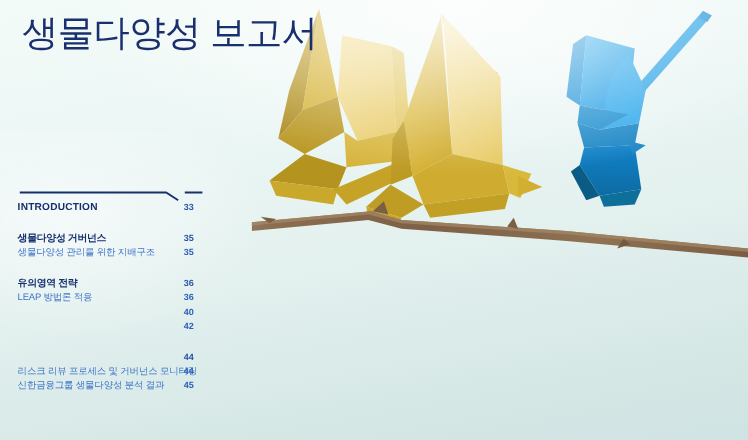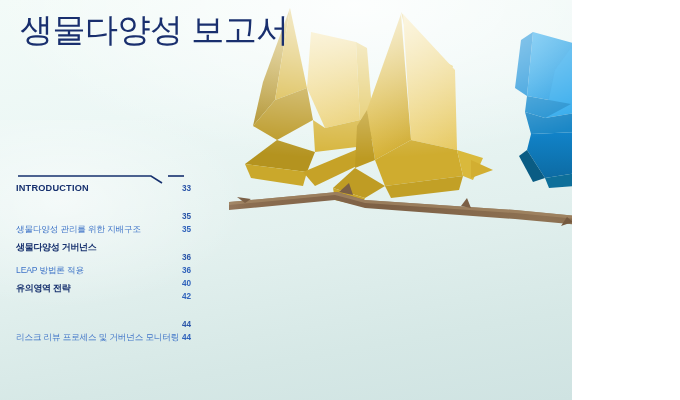--- a/index.html
+++ b/index.html
@@ -9,7 +9,7 @@
   }
   #page {
     position: relative;
-    width: 572px;
+    width: 680px;
     height: 400px;
     overflow: hidden;
     font-family: "Liberation Sans", "DejaVu Sans", sans-serif;

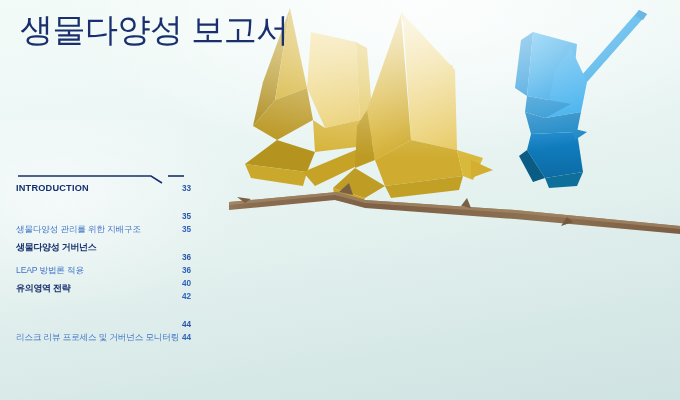--- a/index.html
+++ b/index.html
@@ -80,7 +80,7 @@
   }
   .toc-page {
     position: absolute;
-    left: 166px;
+    left: 151px;
     top: 0;
     font-size: 8.2px;
     line-height: 13px;

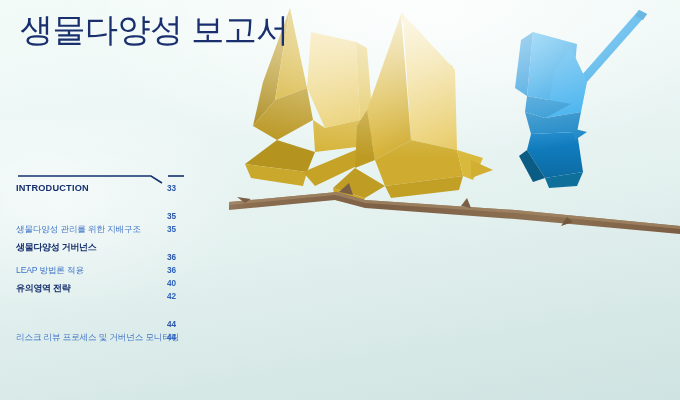--- a/index.html
+++ b/index.html
@@ -92,7 +92,6 @@
     color: #16306e;
     font-size: 9px;
     letter-spacing: -0.3px;
-    margin-top: 31px;
   }
   .toc-row.head .toc-page { color: #2a55a8; }
   .toc-row.intro .toc-label {

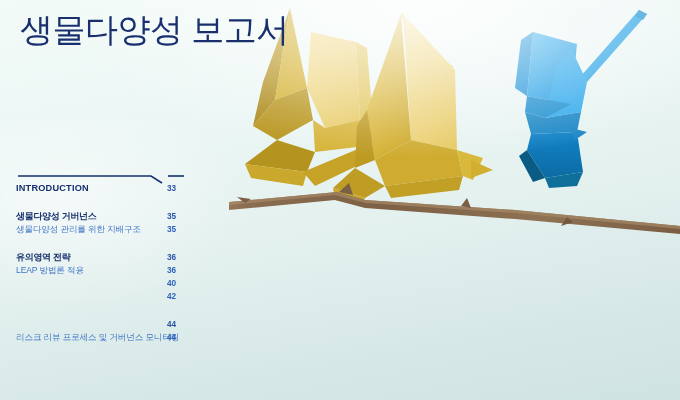--- a/index.html
+++ b/index.html
@@ -277,6 +277,10 @@
         <span class="toc-label">리스크 리뷰 프로세스 및 거버넌스 모니터링</span>
         <span class="toc-page">44</span>
       </div>
+      <div class="toc-row">
+        <span class="toc-label">신한금융그룹 생물다양성 분석 결과</span>
+        <span class="toc-page">45</span>
+      </div>
     </div>
 
   </div>

